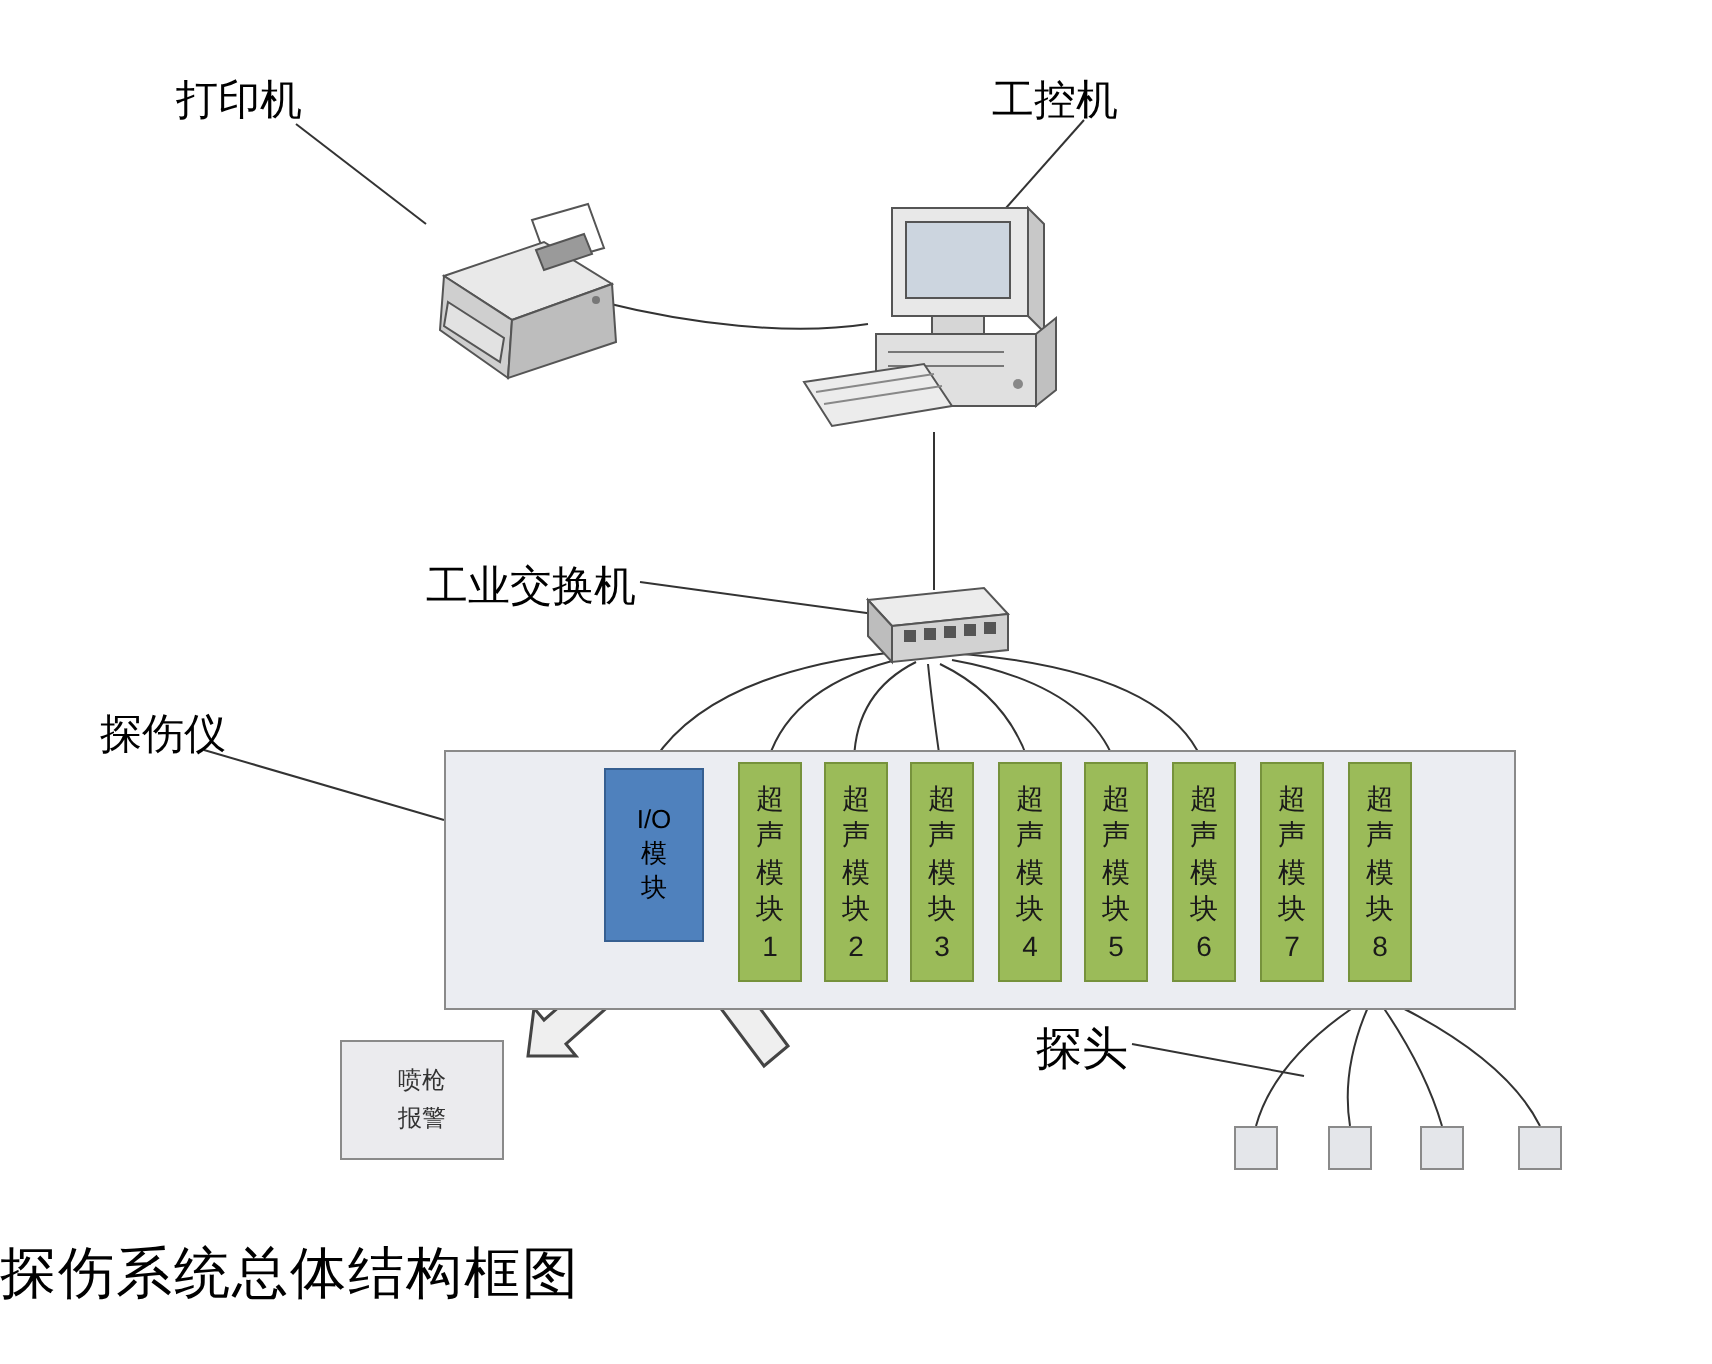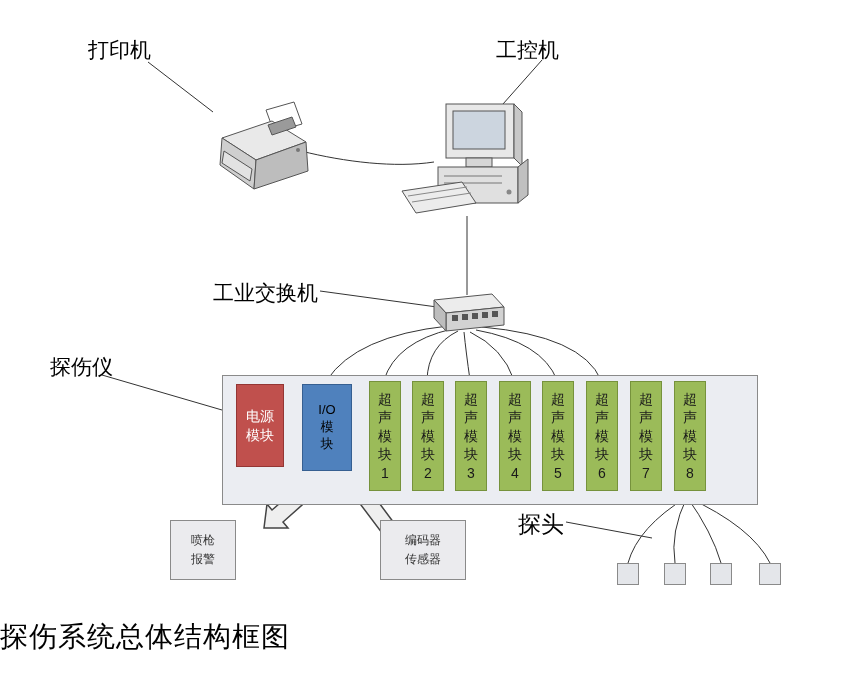--- a/index.html
+++ b/index.html
@@ -115,8 +115,6 @@
   <div class="lbl lbl-probe">探头</div>
 
   <div class="panel">
-    <div class="module power" style="background: rgb(192, 80, 77); border-color: rgb(148, 54, 52); color: rgb(255, 255, 255);">电源
-模块</div>
     <div class="module io" style="background: rgb(79, 129, 189); border-color: rgb(54, 95, 145); color: #000000;">I/O
 模
 块</div>

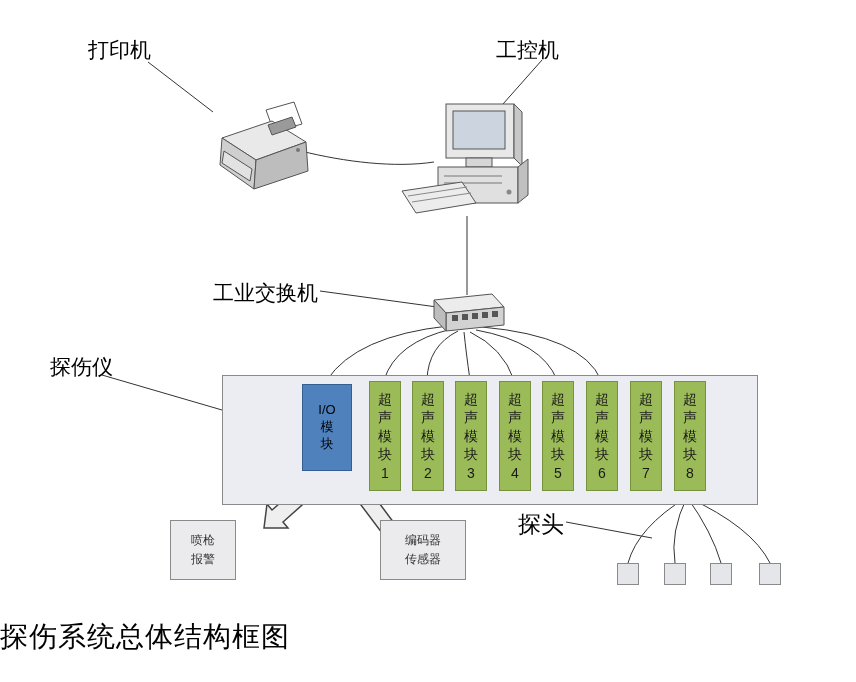--- a/index.html
+++ b/index.html
@@ -23,7 +23,7 @@
   .us5{left:319px}.us6{left:363px}.us7{left:407px}.us8{left:451px}
   .peri{position:absolute;border:1px solid #8a8a8a;background:#ebebee;display:flex;align-items:center;
         justify-content:center;text-align:center;white-space:pre-line;font-size:12px;color:#333;line-height:1.6}
-  .spray{left:170px;top:520px;width:66px;height:60px}
+  .spray{left:170px;top:520px;width:82px;height:60px}
   .encoder{left:380px;top:520px;width:86px;height:60px}
   .probe-sq{position:absolute;top:563px;width:22px;height:22px;background:#e4e6ea;border:1px solid #8a8a8a}
   .psq1{left:617px}.psq2{left:664px}.psq3{left:710px}.psq4{left:759px}

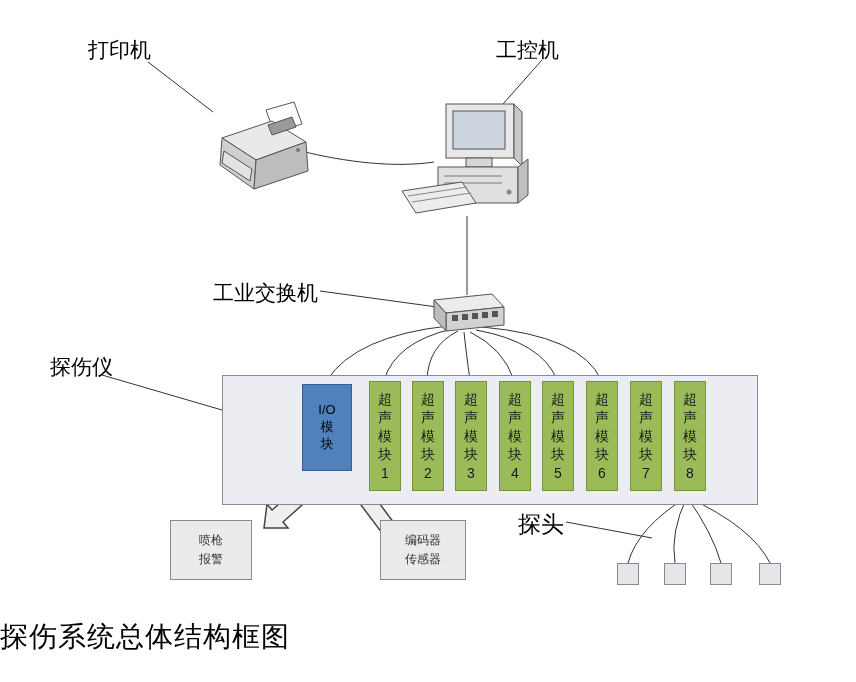--- a/index.html
+++ b/index.html
@@ -162,8 +162,6 @@
 
   <div class="peri spray">喷枪
 报警</div>
-  <div class="peri encoder">编码器
-传感器</div>
 
   <div class="probe-sq psq1"></div>
   <div class="probe-sq psq2"></div>

